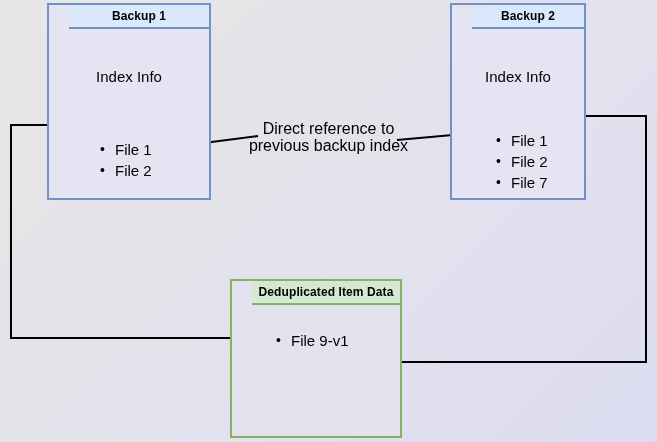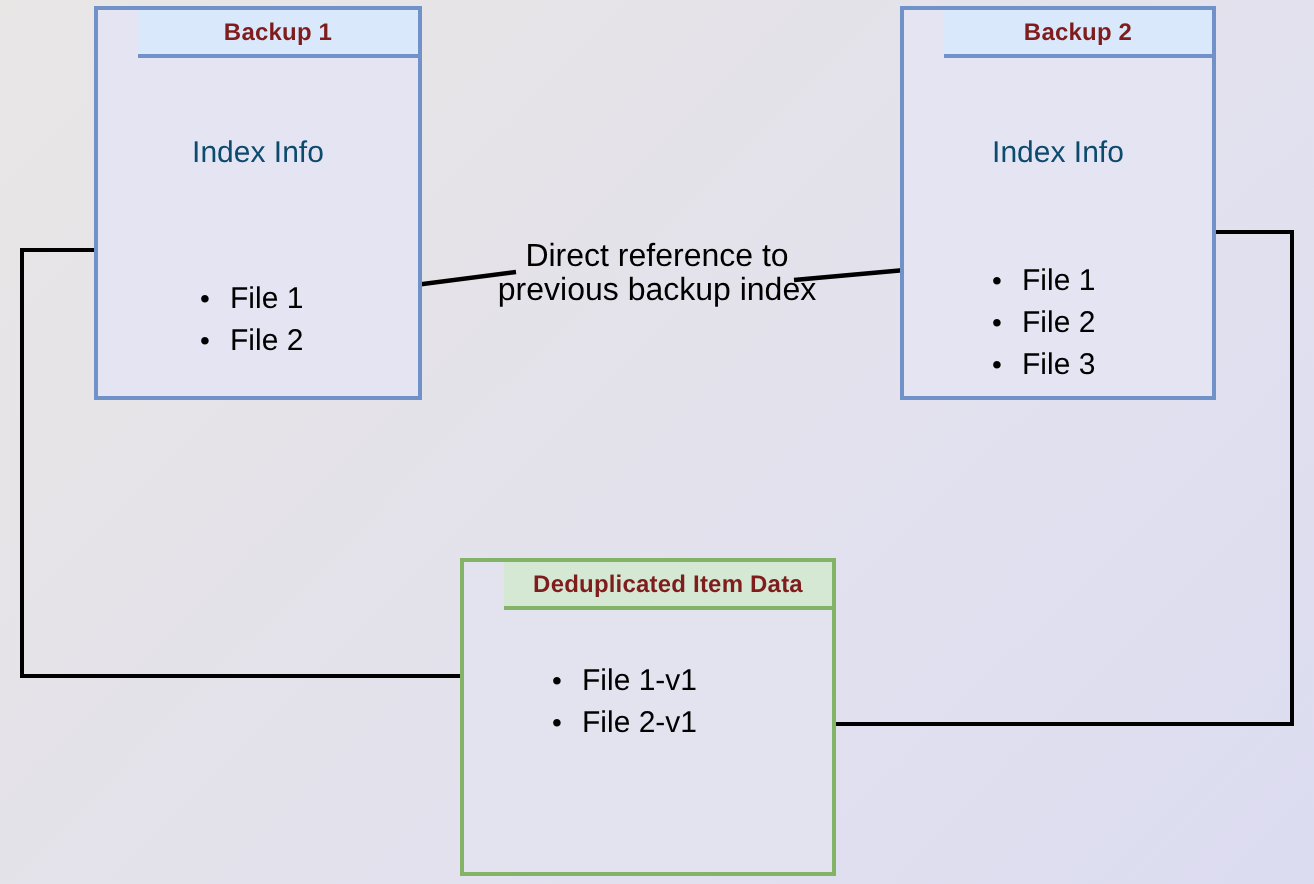--- a/index.html
+++ b/index.html
@@ -35,7 +35,7 @@
     text-align: center;
     font-size: 12px;
     font-weight: bold;
-    color: #7f1d1d;
+    color: #000000;
     border-bottom: 2px solid #7092c8;
     background: #dae8fc;
     letter-spacing: 0.1px;

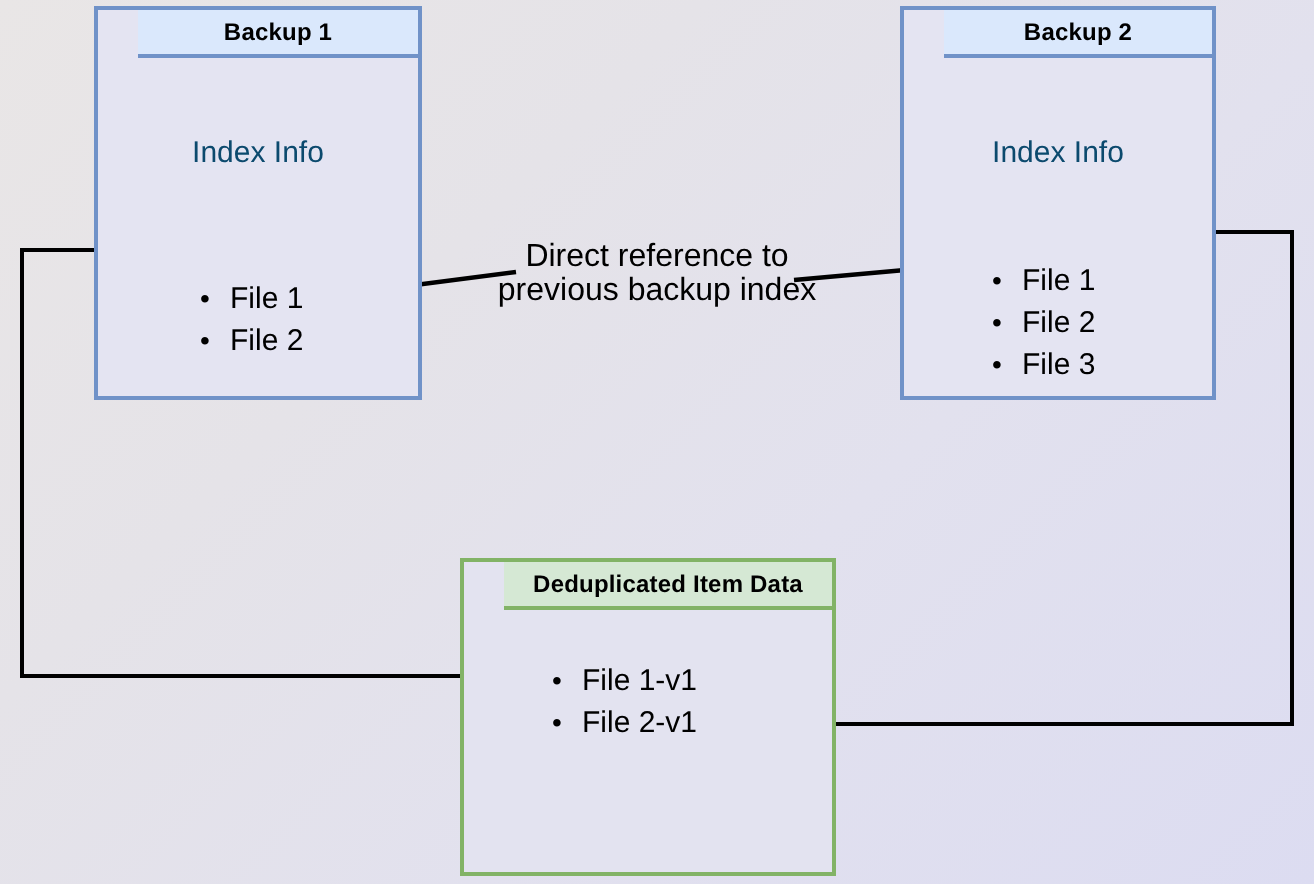--- a/index.html
+++ b/index.html
@@ -133,7 +133,7 @@
     </div>
   </div>
 
-  <div class="node blue" style="left:450px; top:3px; width:158px; height:197px;">
+  <div class="node blue" style="left:450px; top:3px; width:136px; height:197px;">
     <div class="node-header">Backup 2</div>
     <div class="node-body">
       <div class="index-title" style="top:39px;">Index Info</div>

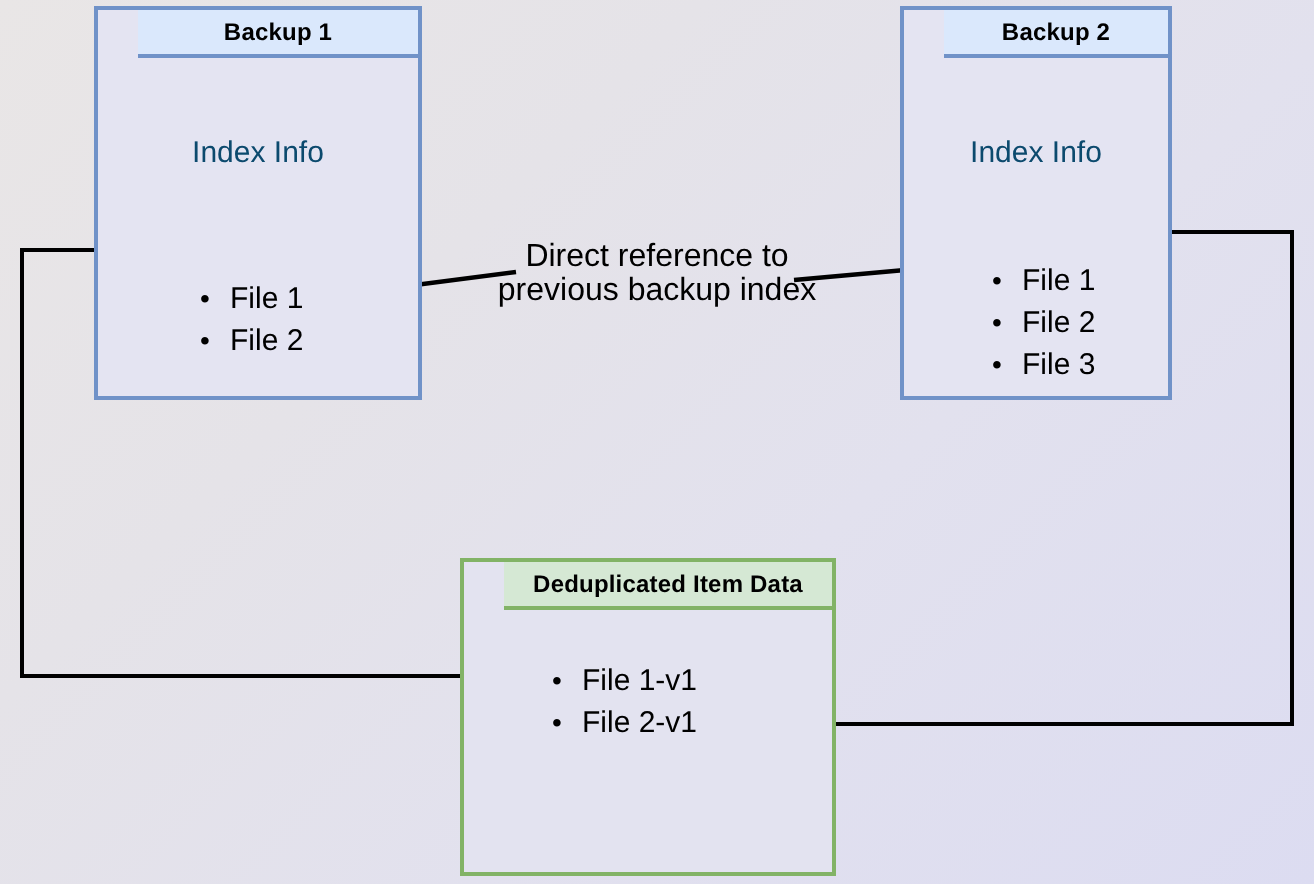--- a/index.html
+++ b/index.html
@@ -56,7 +56,7 @@
     left: 0; right: 0;
     text-align: center;
     font-size: 15px;
-    color: #0c4a6e;
+    color: #000000;
   }
 
   ul.file-list {

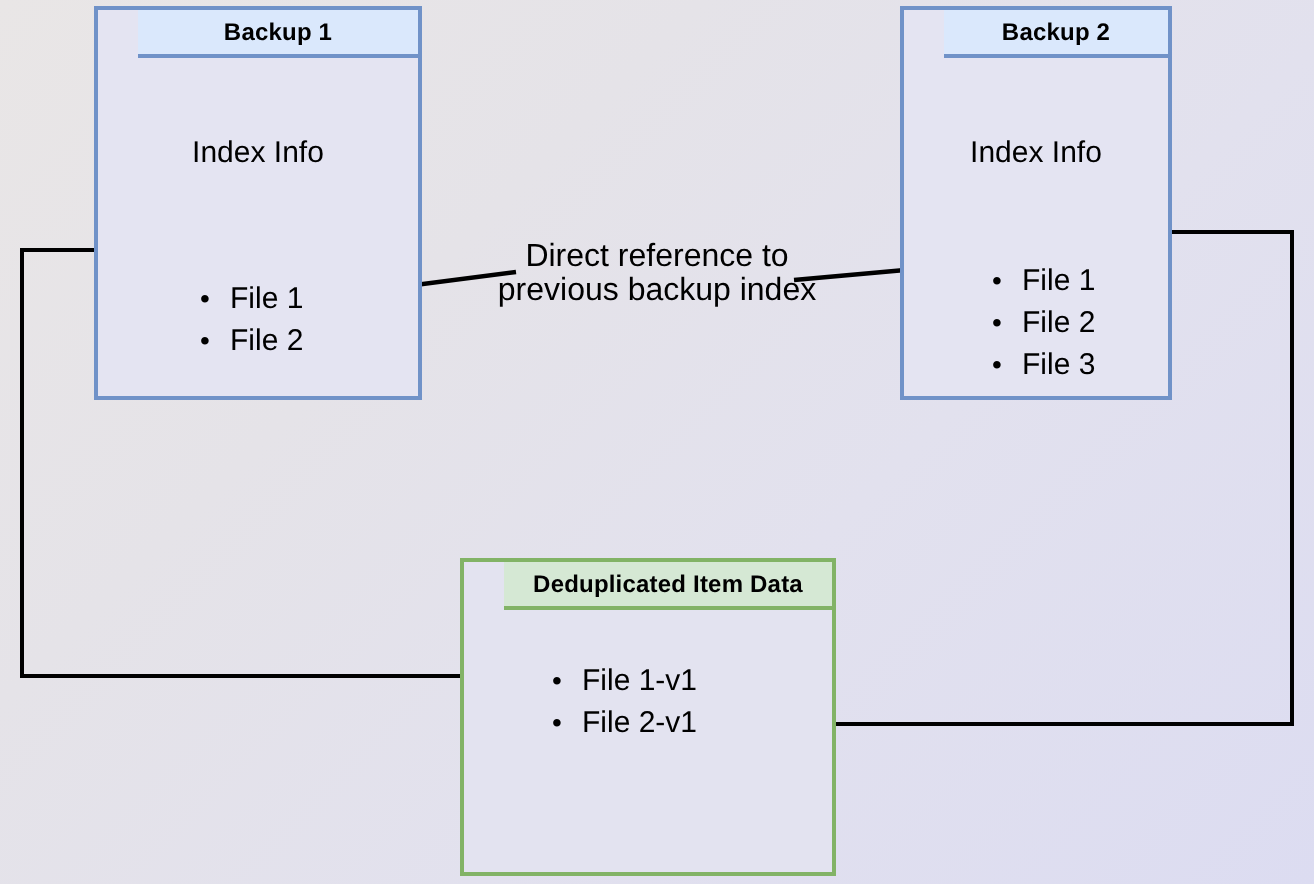--- a/index.html
+++ b/index.html
@@ -140,7 +140,7 @@
       <ul class="file-list" style="left:44px; top:101px;">
         <li>File 1</li>
         <li>File 2</li>
-        <li>File 3</li>
+        <li>File 7</li>
       </ul>
     </div>
   </div>

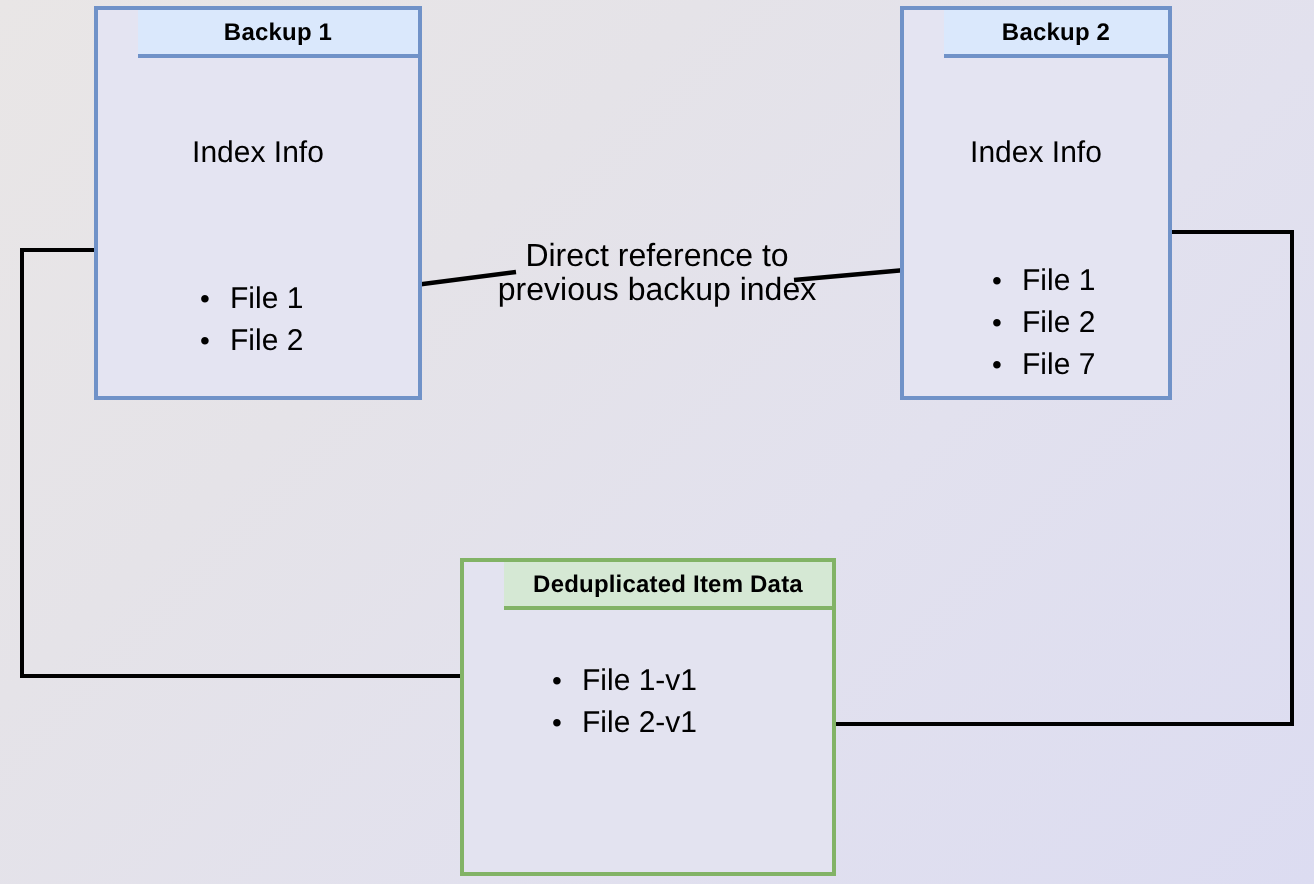--- a/index.html
+++ b/index.html
@@ -145,7 +145,7 @@
     </div>
   </div>
 
-  <div class="node green" style="left:230px; top:279px; width:188px; height:159px;">
+  <div class="node green" style="left:230px; top:279px; width:172px; height:159px;">
     <div class="node-header">Deduplicated Item Data</div>
     <div class="node-body">
       <ul class="file-list" style="left:44px; top:25px;">

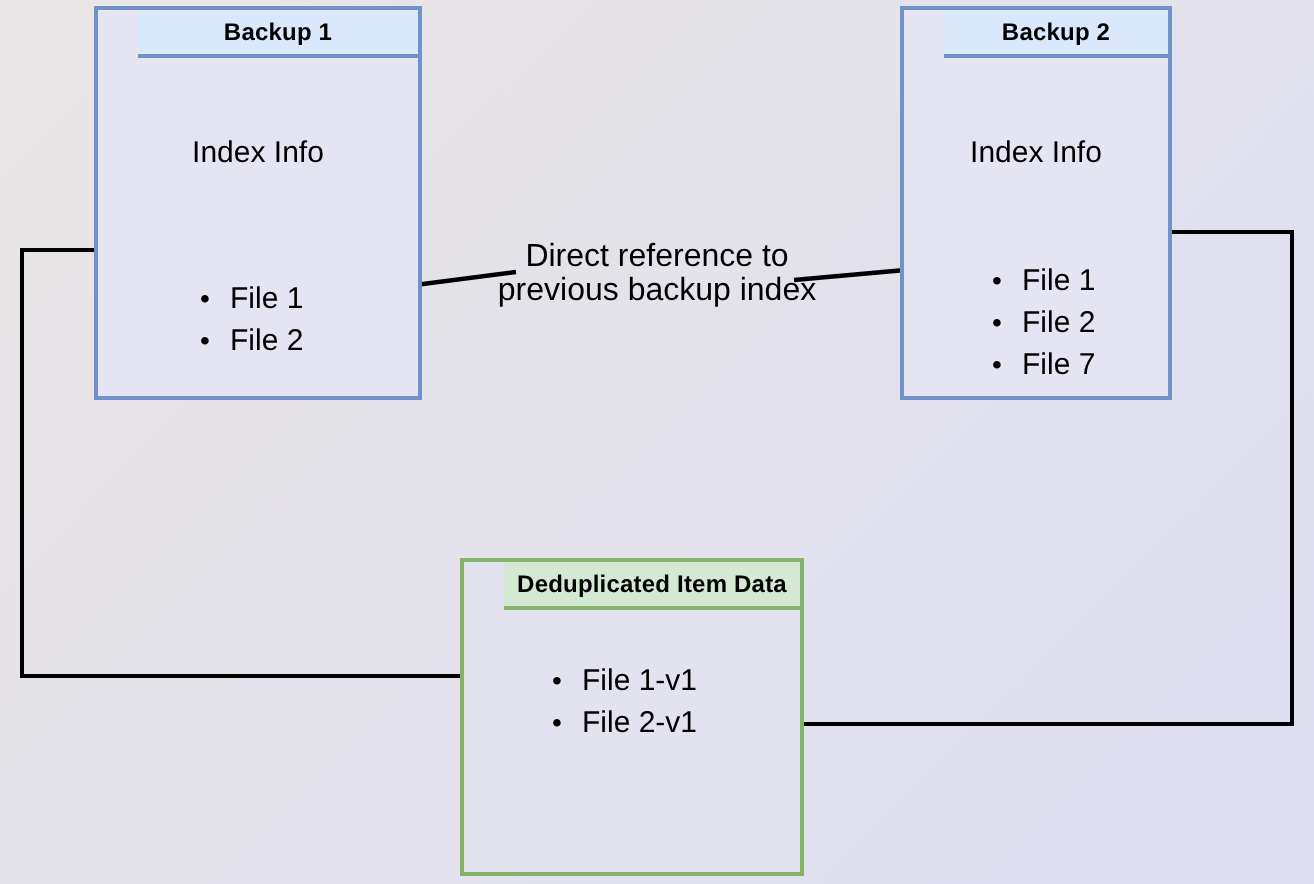--- a/index.html
+++ b/index.html
@@ -149,7 +149,7 @@
     <div class="node-header">Deduplicated Item Data</div>
     <div class="node-body">
       <ul class="file-list" style="left:44px; top:25px;">
-        <li>File 1-v1</li>
+        <li>File 9-v1</li>
         <li>File 2-v1</li>
       </ul>
     </div>

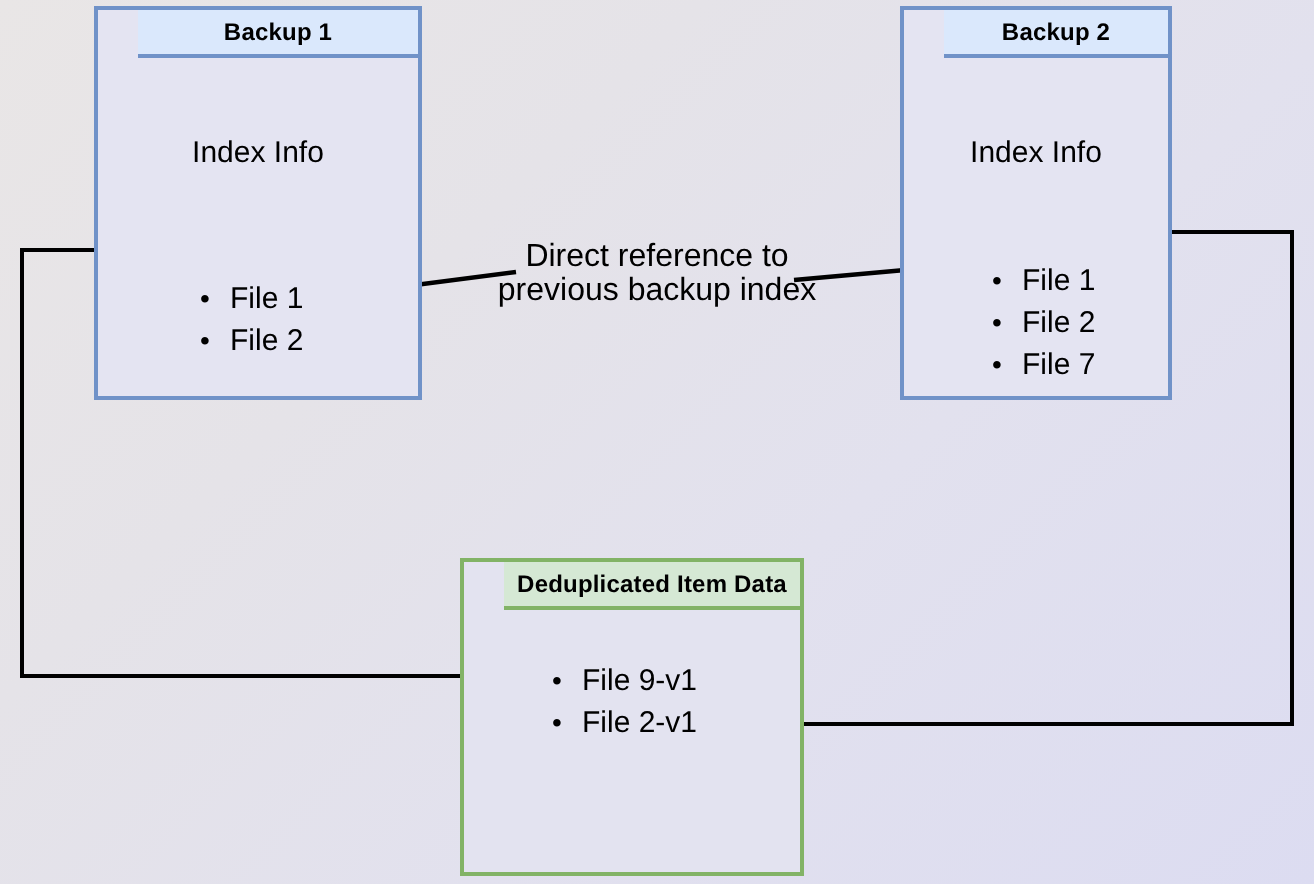--- a/index.html
+++ b/index.html
@@ -150,7 +150,6 @@
     <div class="node-body">
       <ul class="file-list" style="left:44px; top:25px;">
         <li>File 9-v1</li>
-        <li>File 2-v1</li>
       </ul>
     </div>
   </div>

